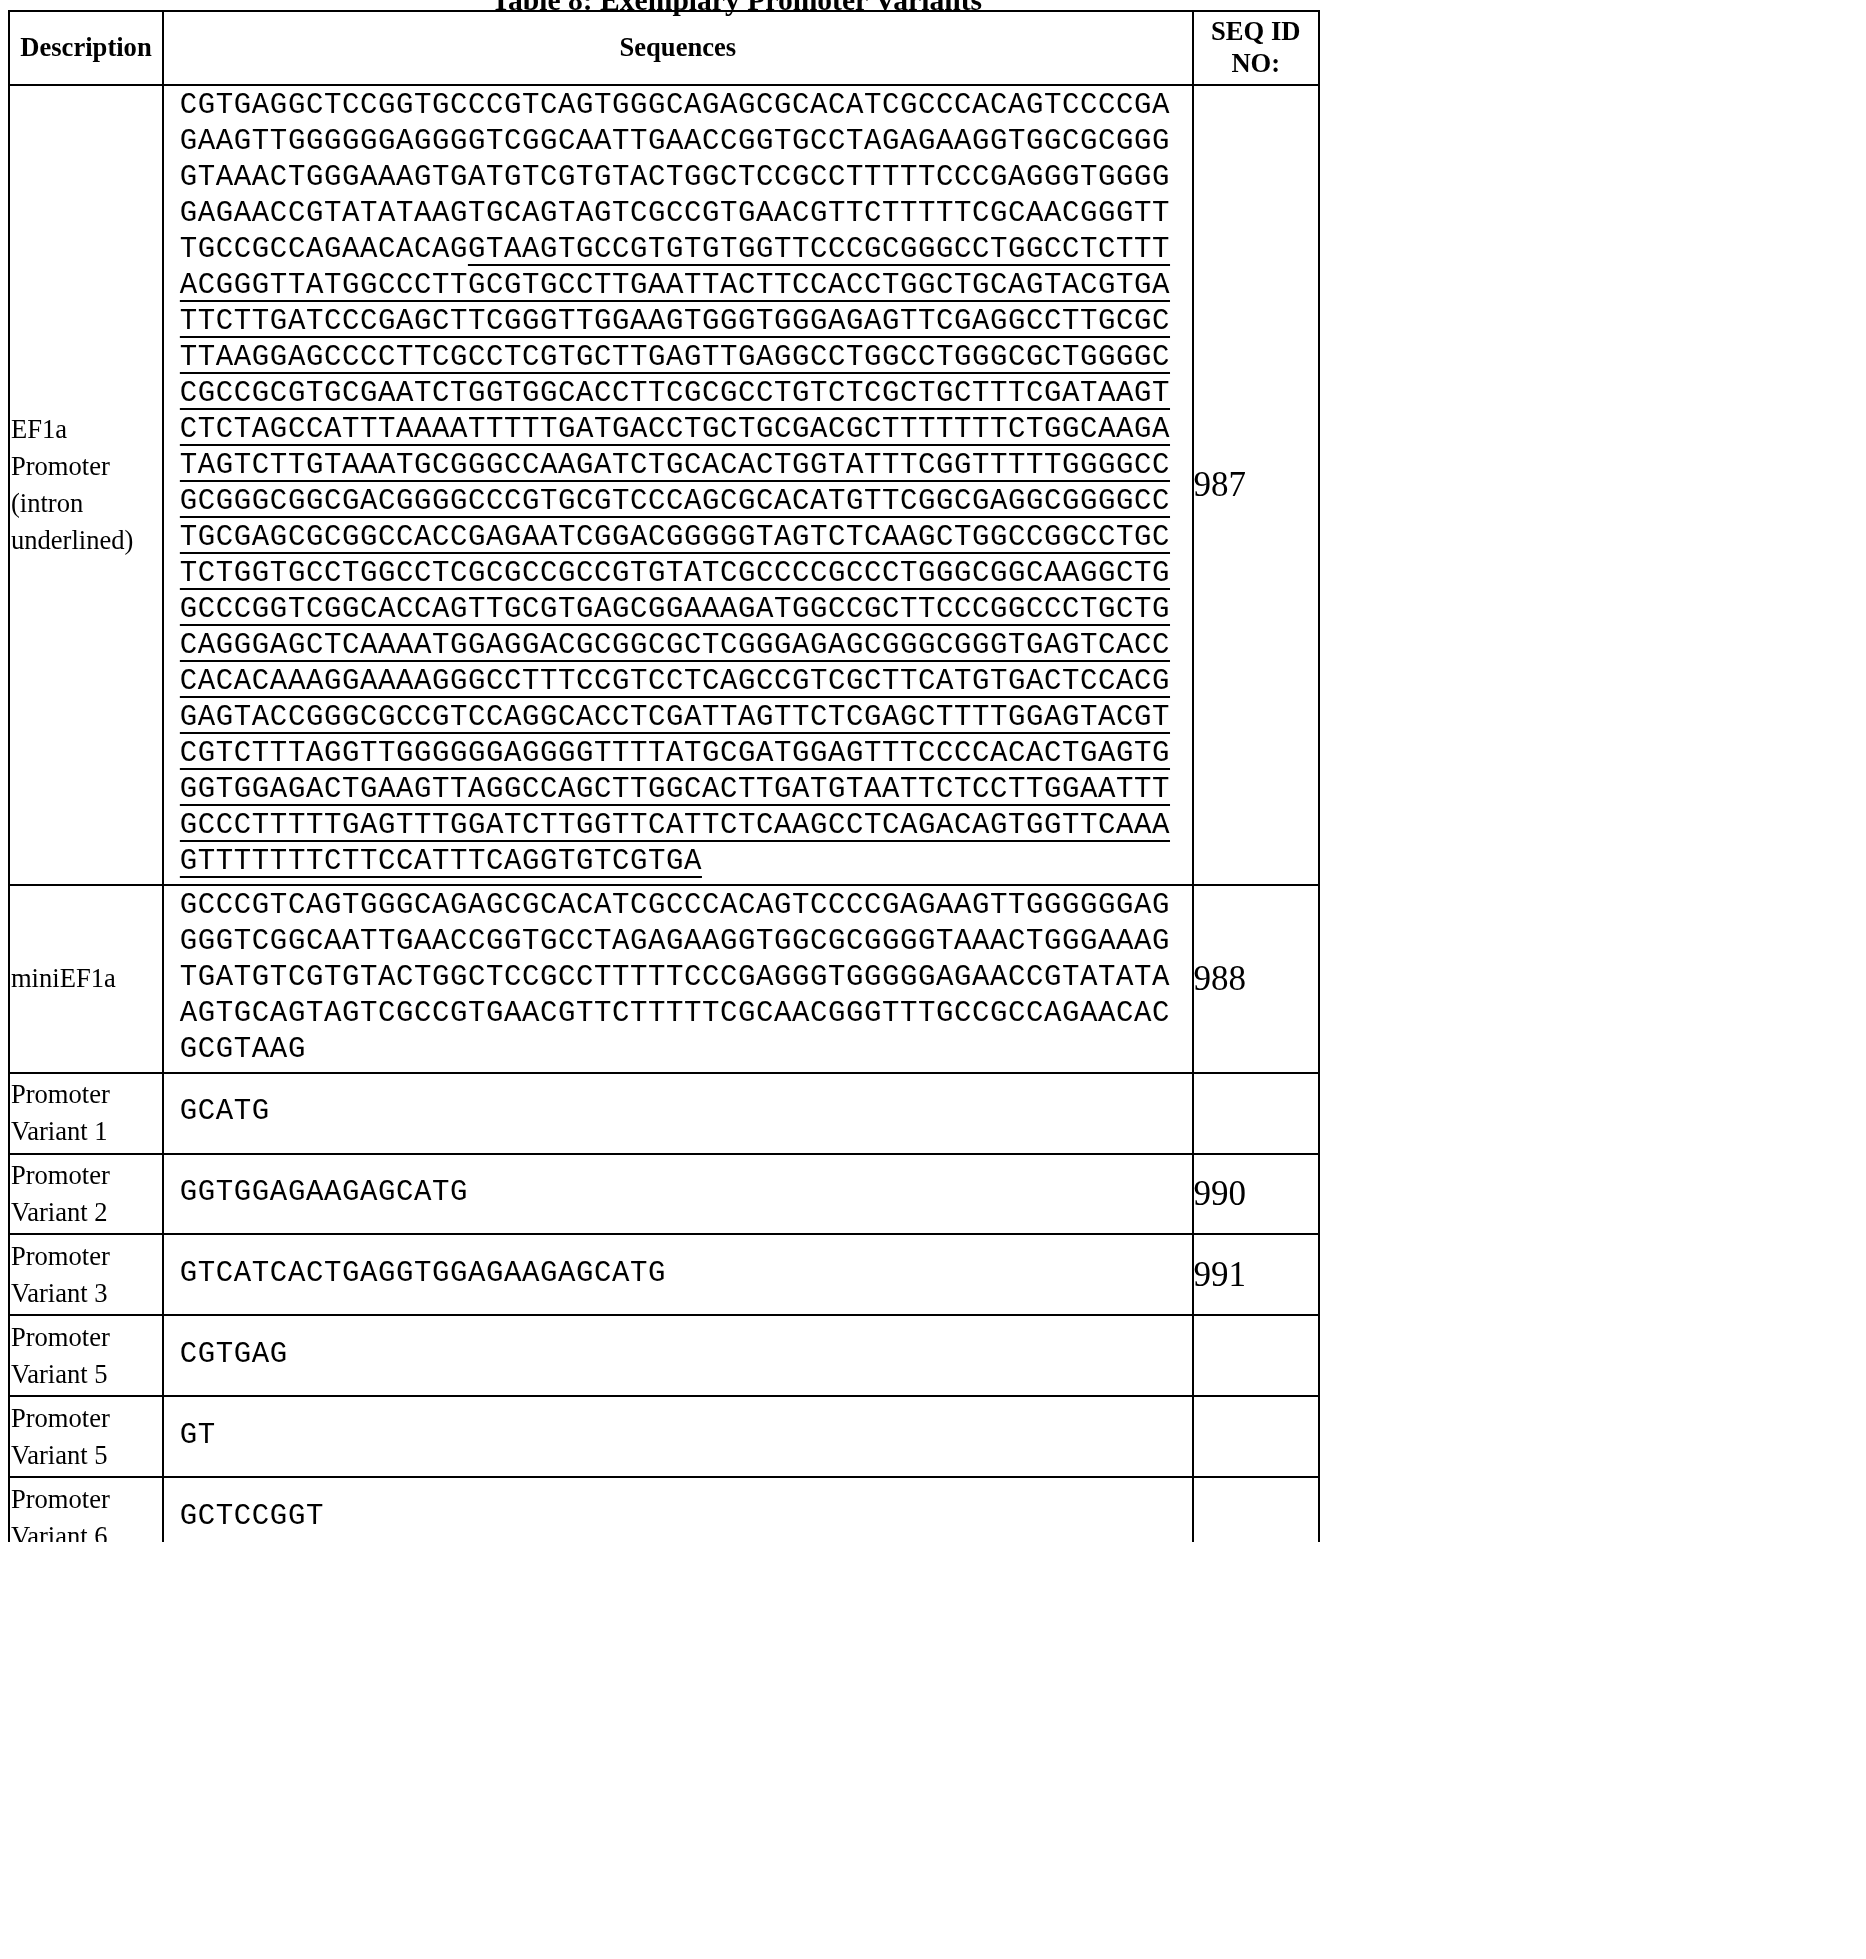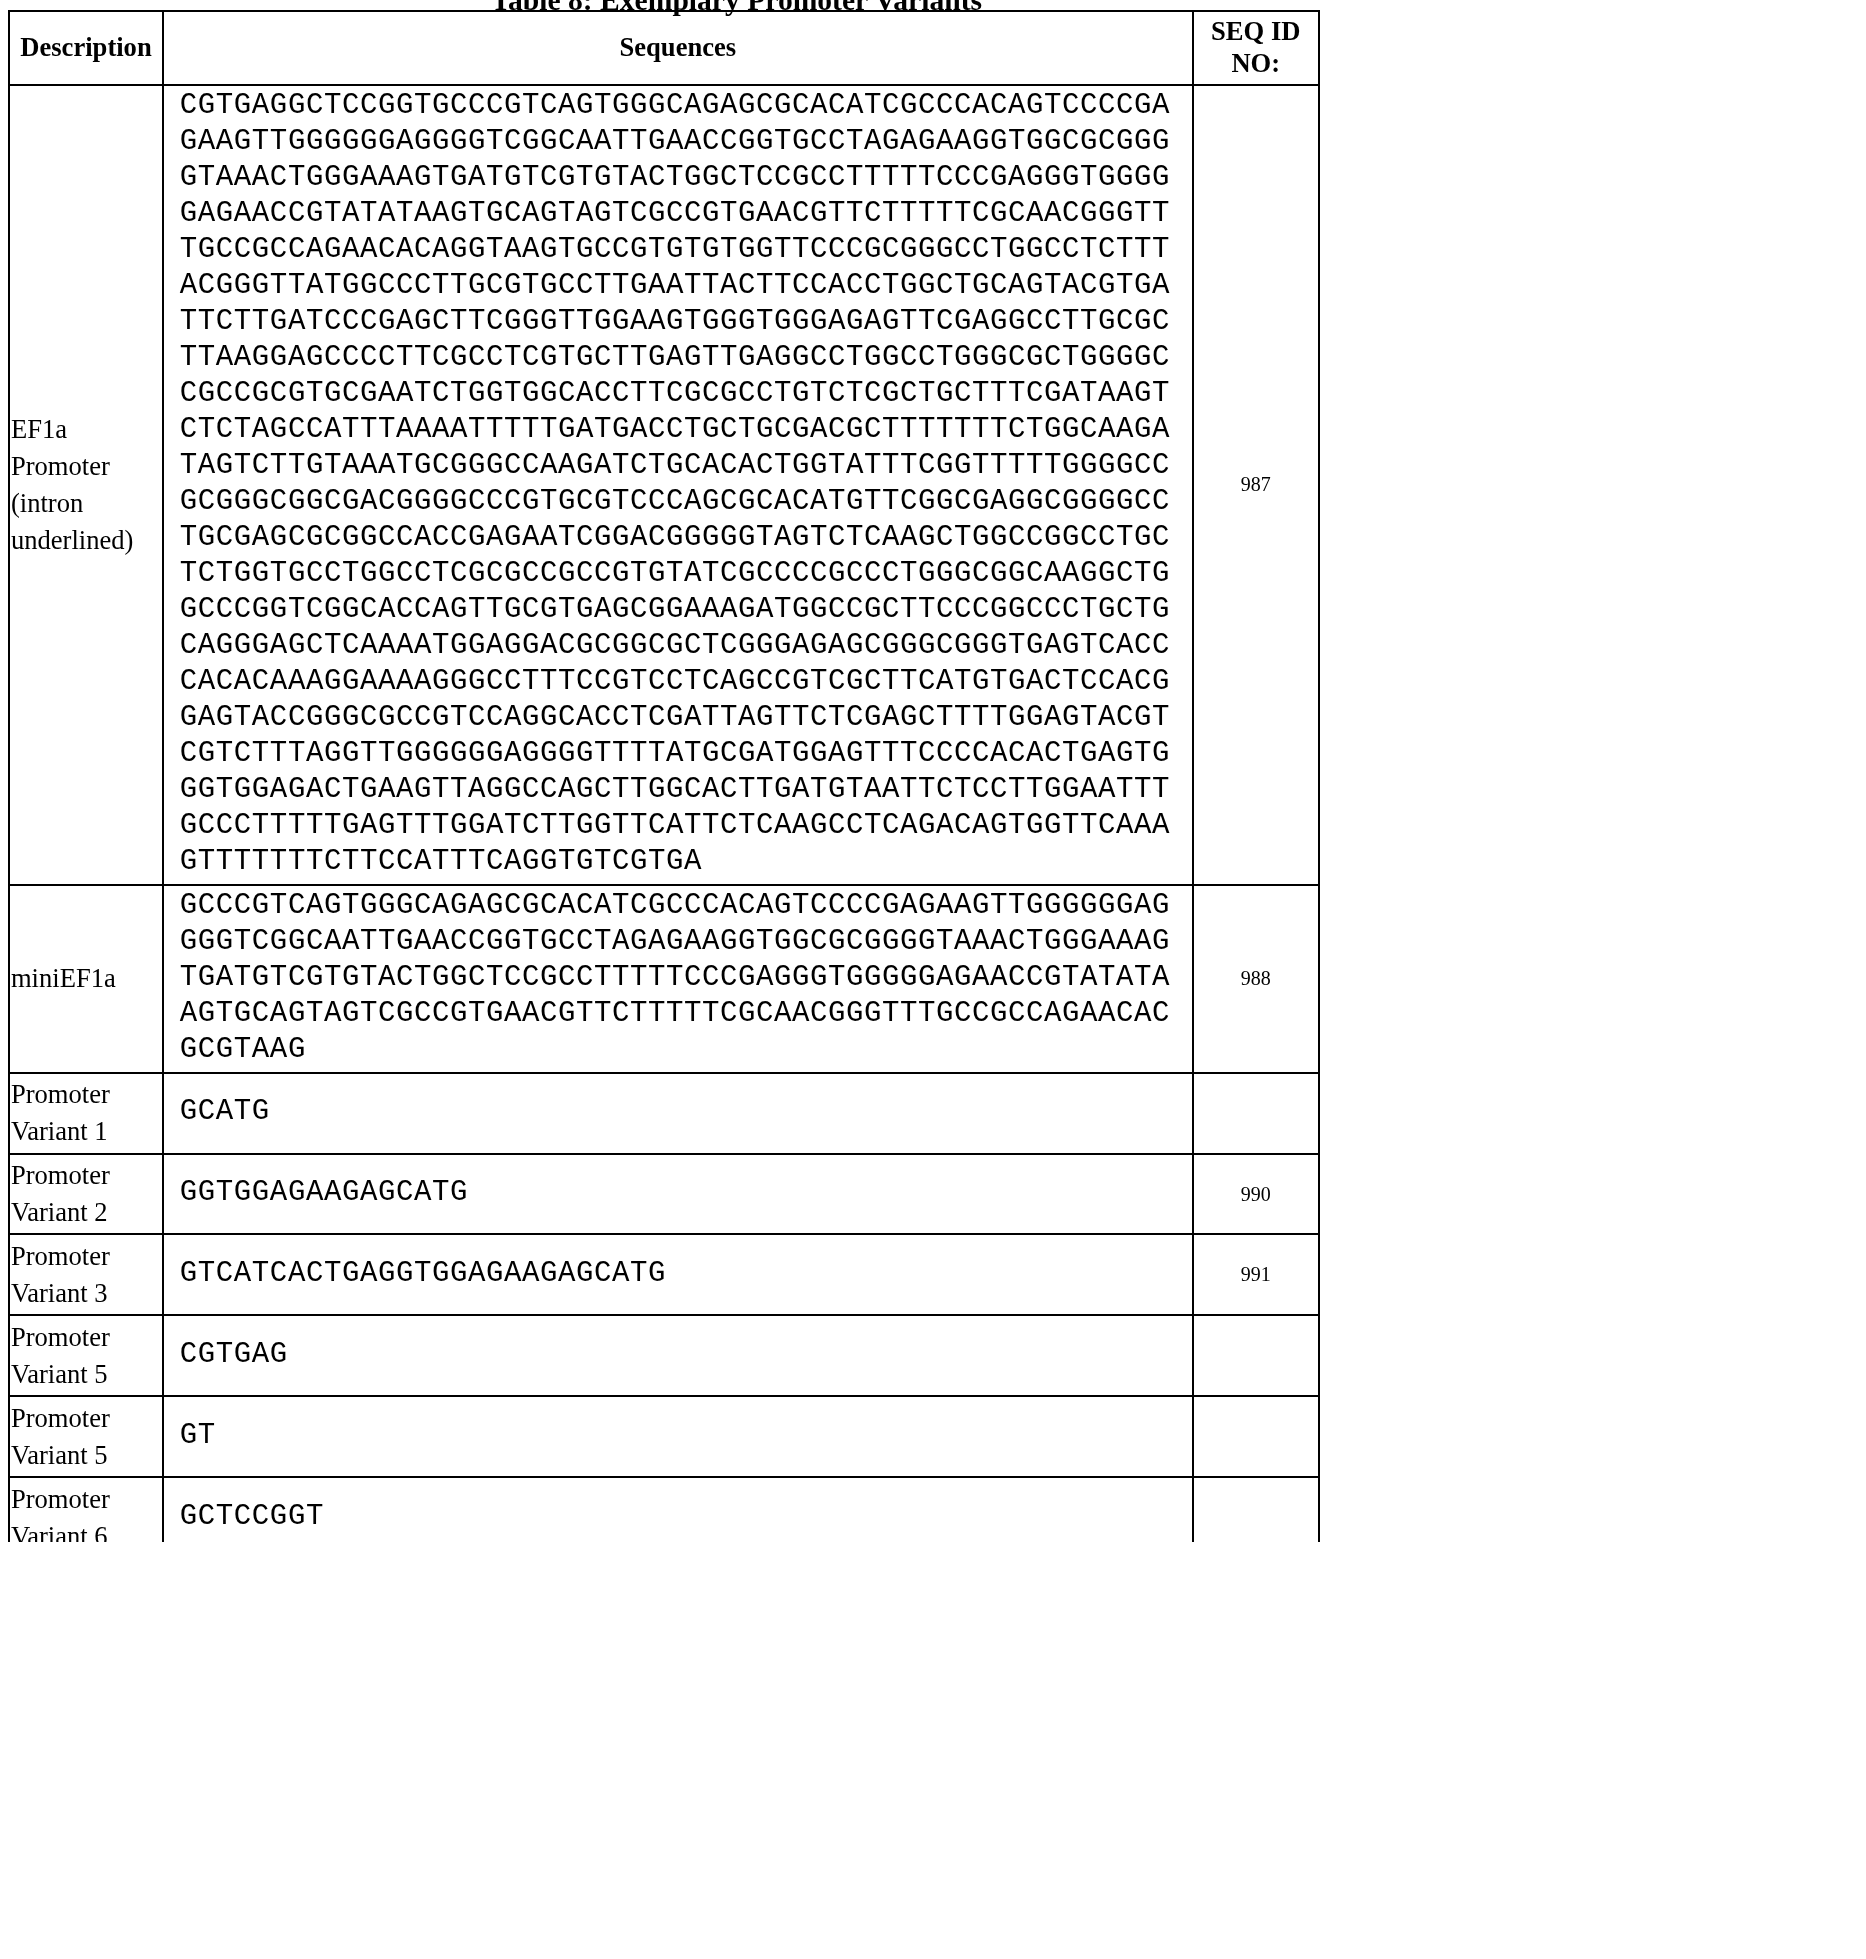--- a/index.html
+++ b/index.html
@@ -15,7 +15,7 @@
   .seq { font-family: "Liberation Mono", "DejaVu Sans Mono", monospace; font-size: 29px;
          letter-spacing: 0.6px; padding: 2px 0 3.9px 15.8px; }
   .seqline { display: block; height: 36px; line-height: 36px; white-space: pre; }
-  .u { text-decoration-thickness: 2px; text-underline-offset: 6.9px; }
+  .u { text-decoration: underline; text-decoration-thickness: 2px; text-underline-offset: 6.9px; }
   .id { font-size: 20px; text-align: center; }
   .short td { height: 73px; }
 </style>

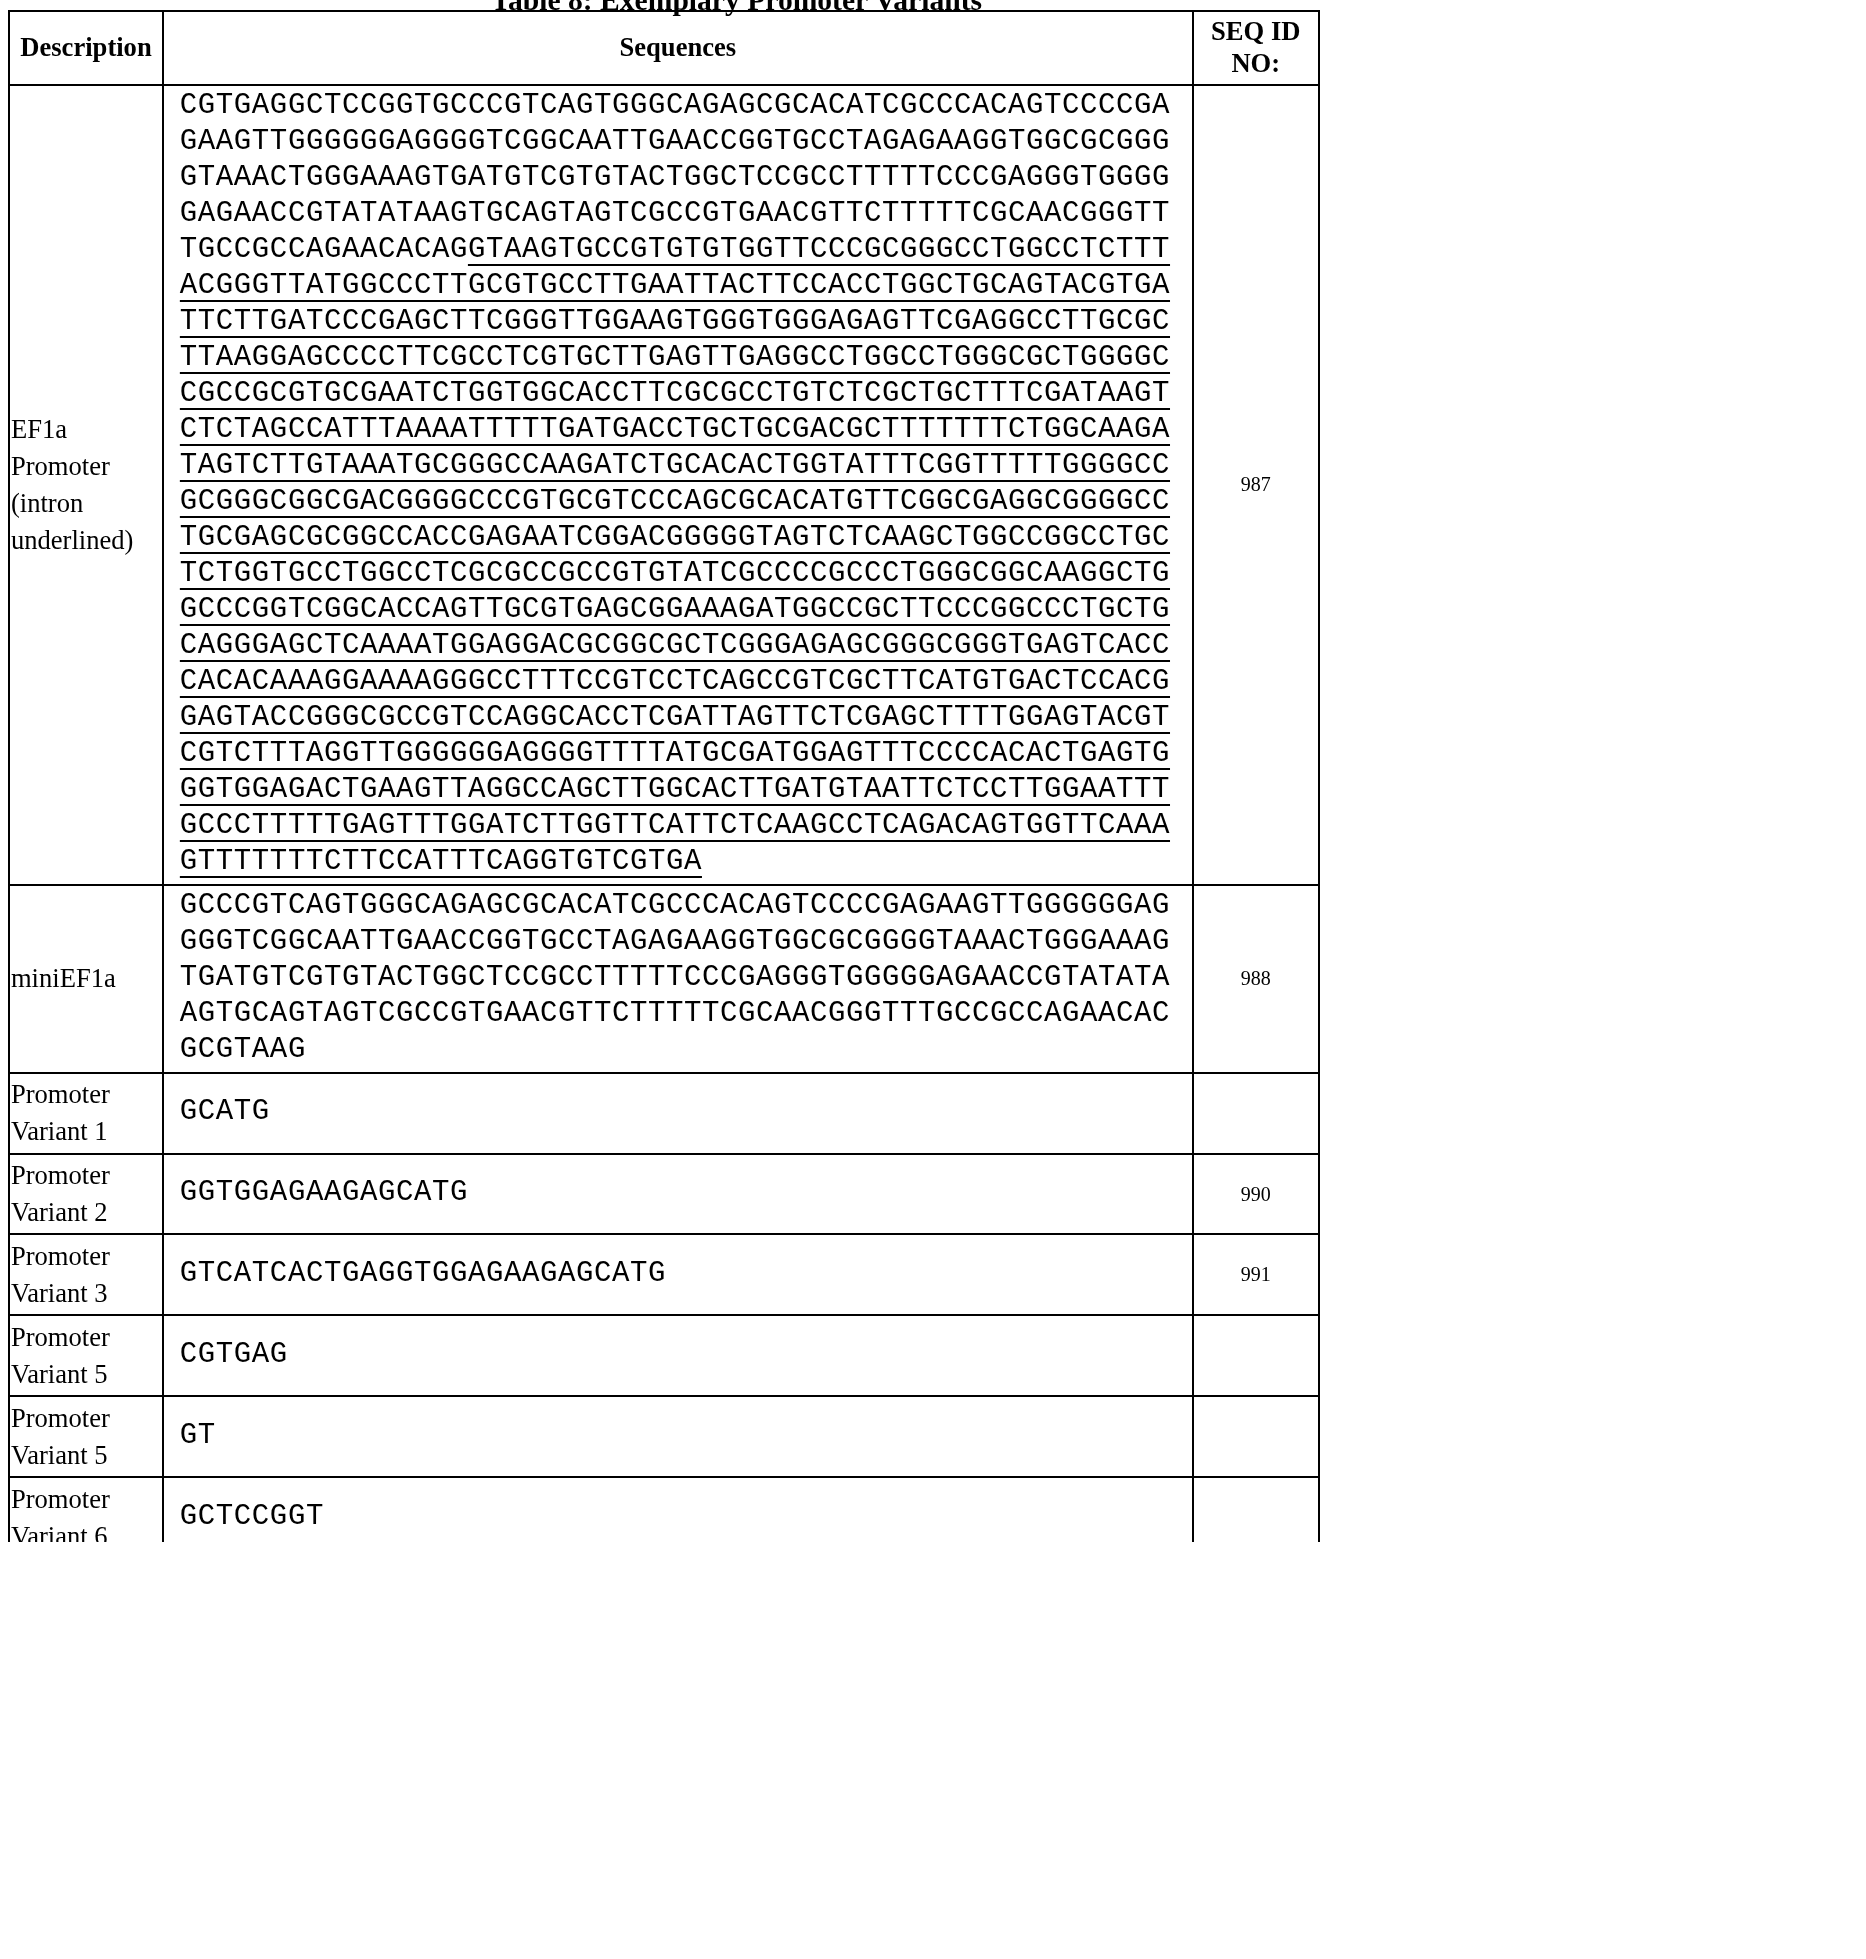--- a/index.html
+++ b/index.html
@@ -16,7 +16,7 @@
          letter-spacing: 0.6px; padding: 2px 0 3.9px 15.8px; }
   .seqline { display: block; height: 36px; line-height: 36px; white-space: pre; }
   .u { text-decoration: underline; text-decoration-thickness: 2px; text-underline-offset: 6.9px; }
-  .id { font-size: 20px; text-align: center; }
+  .id { font-size: 35px; text-align: left; }
   .short td { height: 73px; }
 </style>
 </head>

